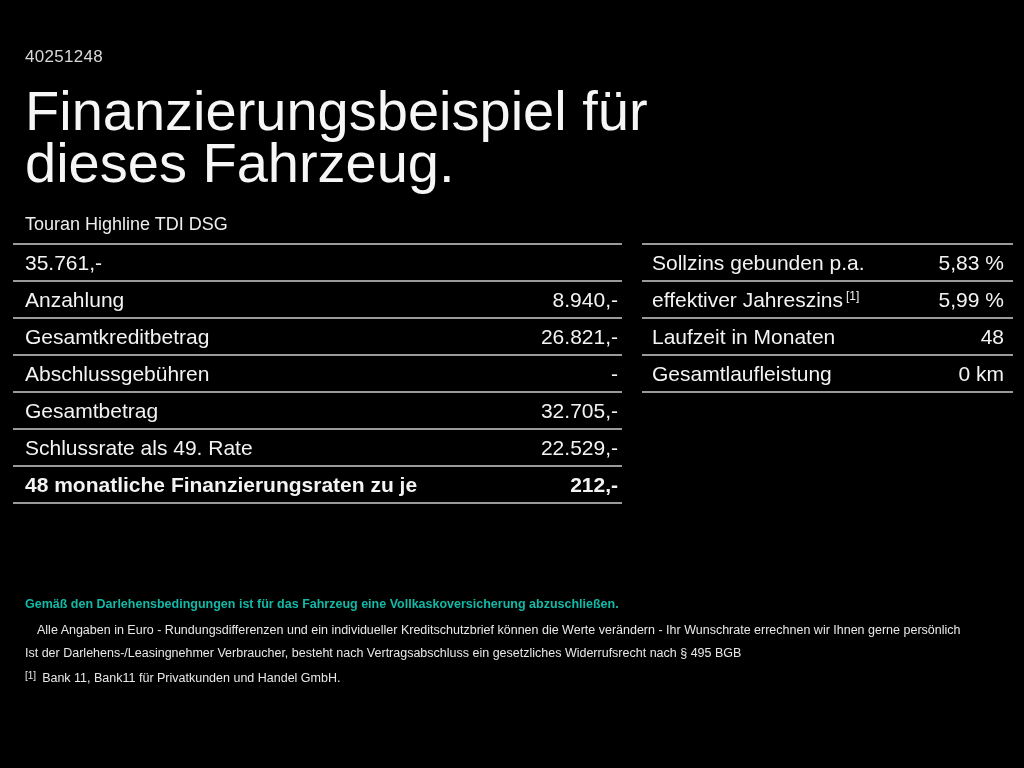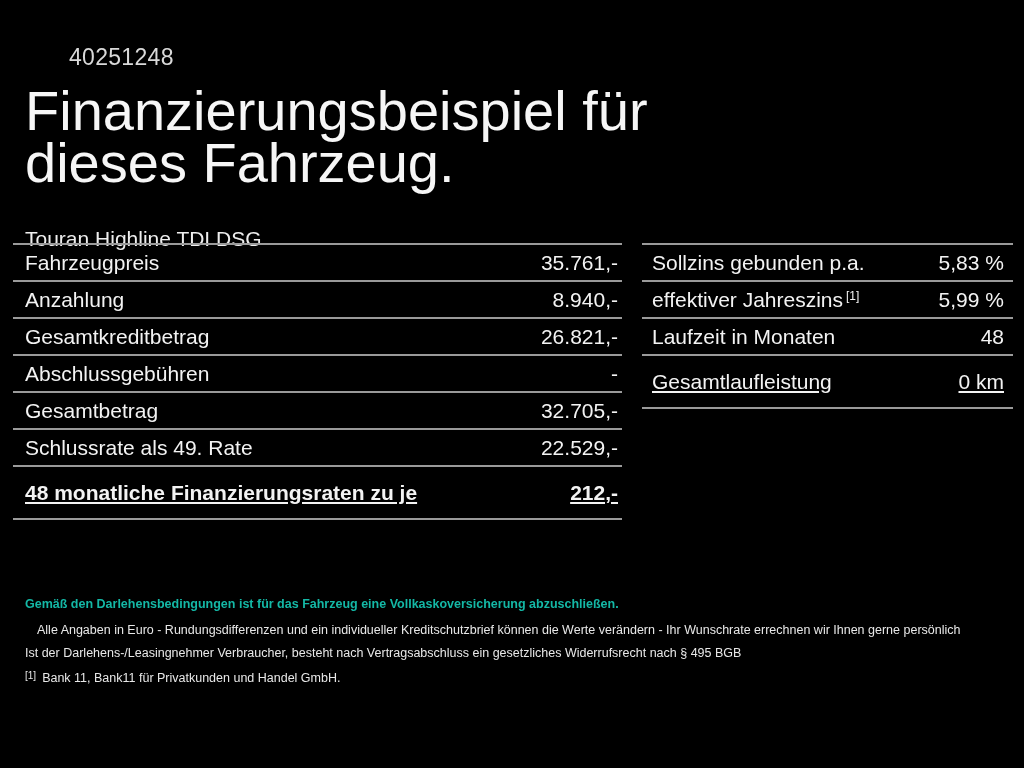--- a/index.html
+++ b/index.html
@@ -21,9 +21,8 @@
 
   .doc-id{
     position:absolute;left:25px;top:47px;
-    font-size:23px;line-height:20px;color:var(--dim);
+    font-size:17px;line-height:20px;color:var(--dim);
     letter-spacing:0.3px;
-    margin-left:44px;
   }
   .title{
     position:absolute;left:25px;top:85px;width:720px;

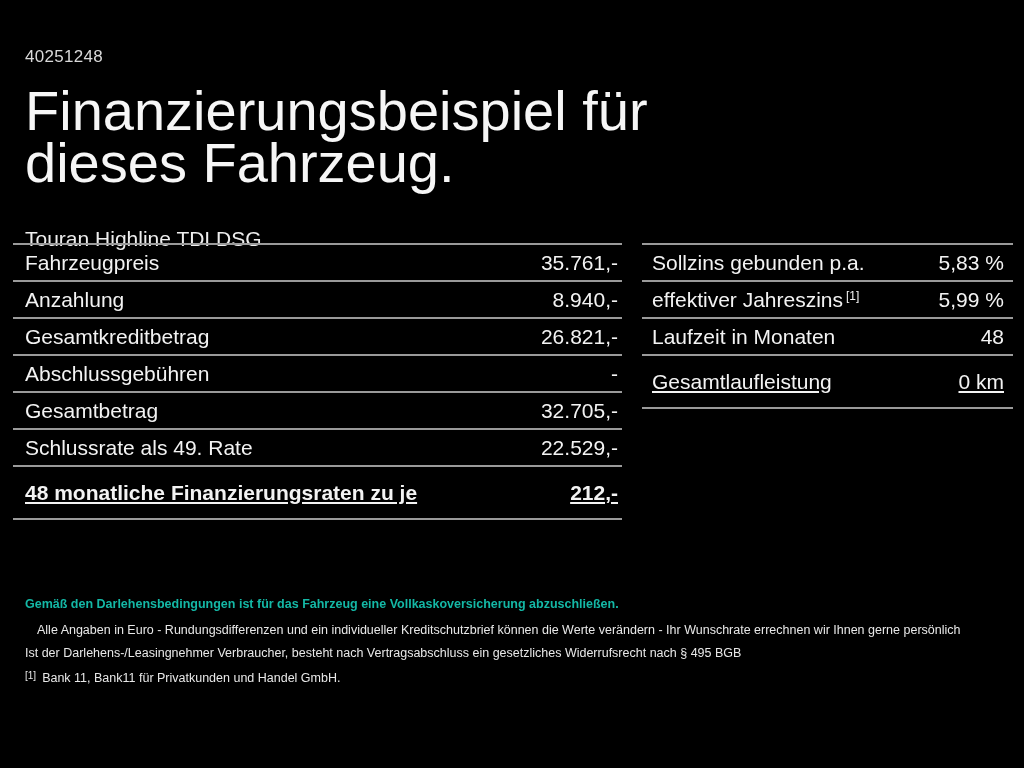--- a/index.html
+++ b/index.html
@@ -30,7 +30,7 @@
   }
   .subtitle{
     position:absolute;left:25px;top:212px;
-    font-size:21px;line-height:24px;color:#eeeeee;margin-top:15px;
+    font-size:18px;line-height:24px;color:#eeeeee;
   }
 
   .table{position:absolute;}

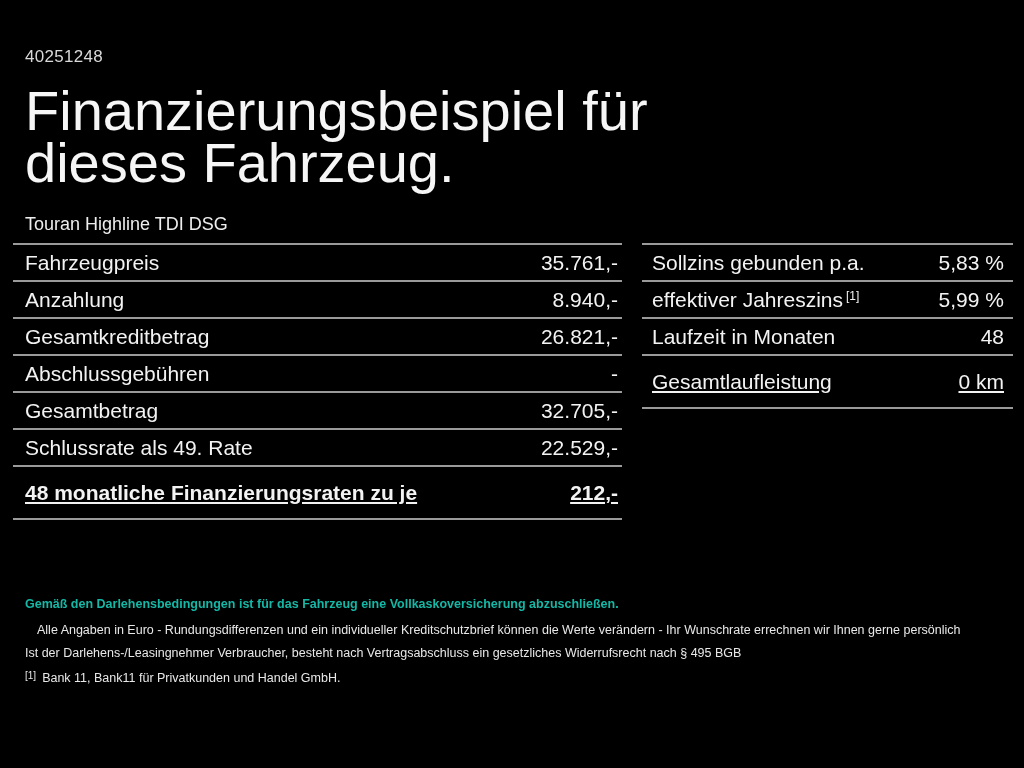--- a/index.html
+++ b/index.html
@@ -79,7 +79,6 @@
   <div class="table finance">
 
   <div class="row">
-        <span class="label">Fahrzeugpreis</span>
         <span class="value">35.761,-</span>
       </div>
       <div class="row">

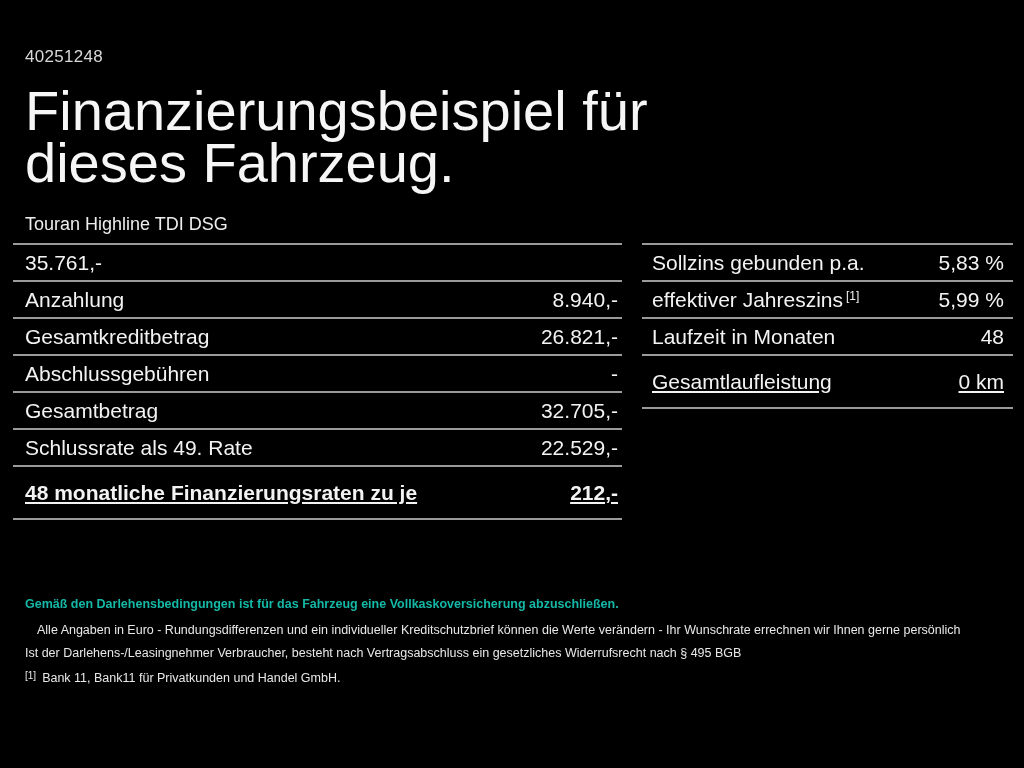--- a/index.html
+++ b/index.html
@@ -39,7 +39,7 @@
     height:37px;border-top:2px solid var(--sep);
     font-size:21px;color:var(--text);
   }
-  .table .row:last-child{border-bottom:2px solid var(--sep);height:55px;text-decoration:underline;}
+  .table .row:last-child{border-bottom:2px solid var(--sep);height:39px;}
   .table .row .label{white-space:nowrap;}
   .table .row .value{white-space:nowrap;text-align:center;}
   .table .row.bold{font-weight:700;}

